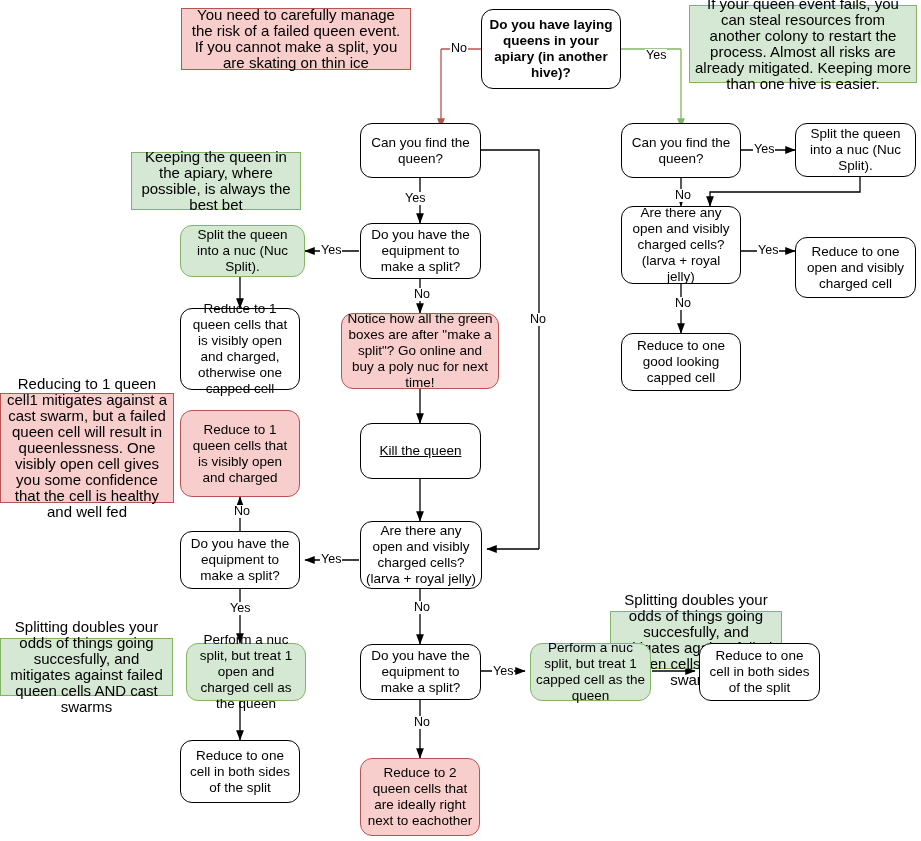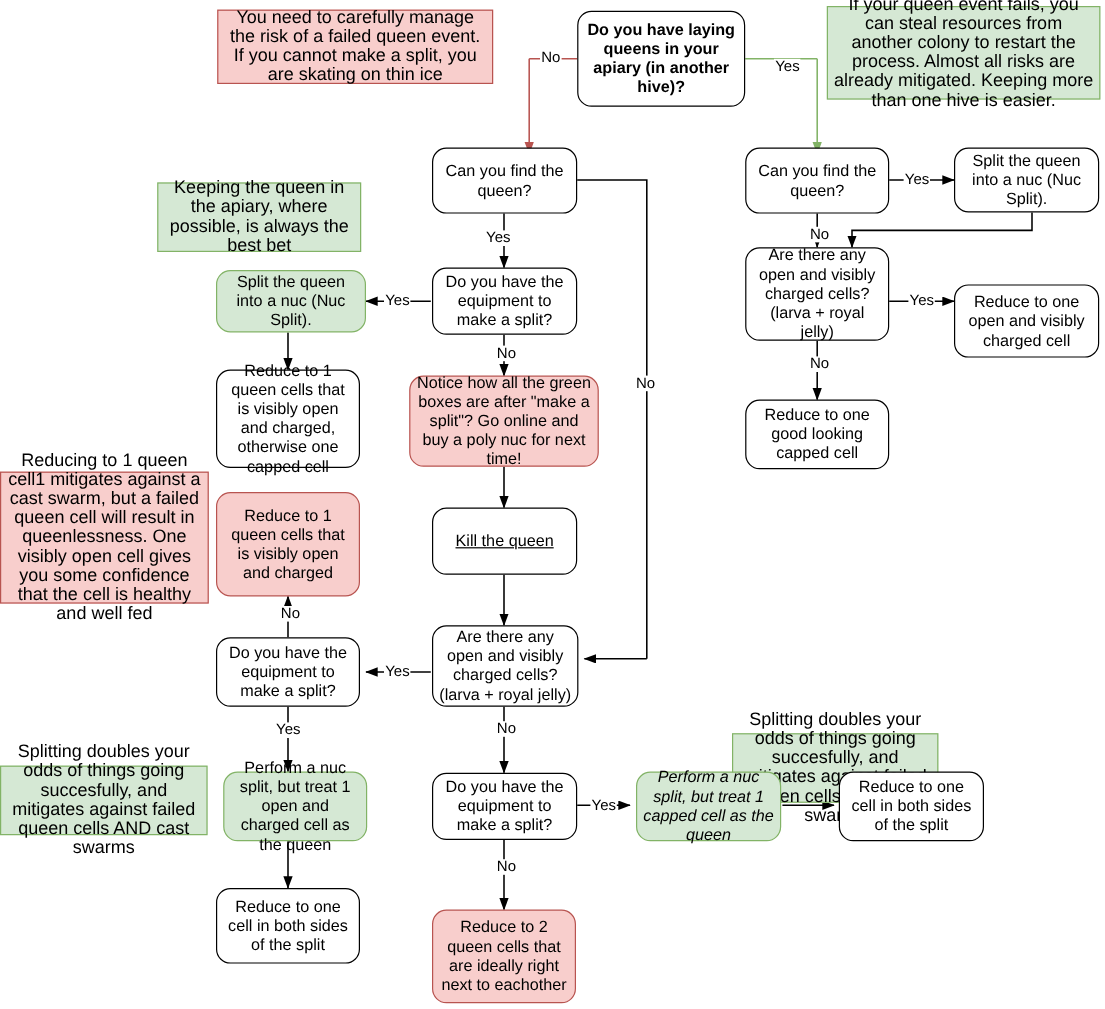--- a/index.html
+++ b/index.html
@@ -204,7 +204,7 @@
   <div class="edge-label" style="left:492px; top:665px;">Yes</div>
   <div class="edge-label" style="left:413px; top:716px;">No</div>
 
-  <div class="node green" style="left:530px; top:643px; width:121px; height:58px;font-style:italic;">Perform a nuc split, but treat 1 capped cell as the queen</div>
+  <div class="node green" style="left:530px; top:643px; width:121px; height:58px;">Perform a nuc split, but treat 1 capped cell as the queen</div>
 
   <div class="node" style="left:699px; top:643px; width:121px; height:58px;">Reduce to one cell in both sides of the split</div>
 

